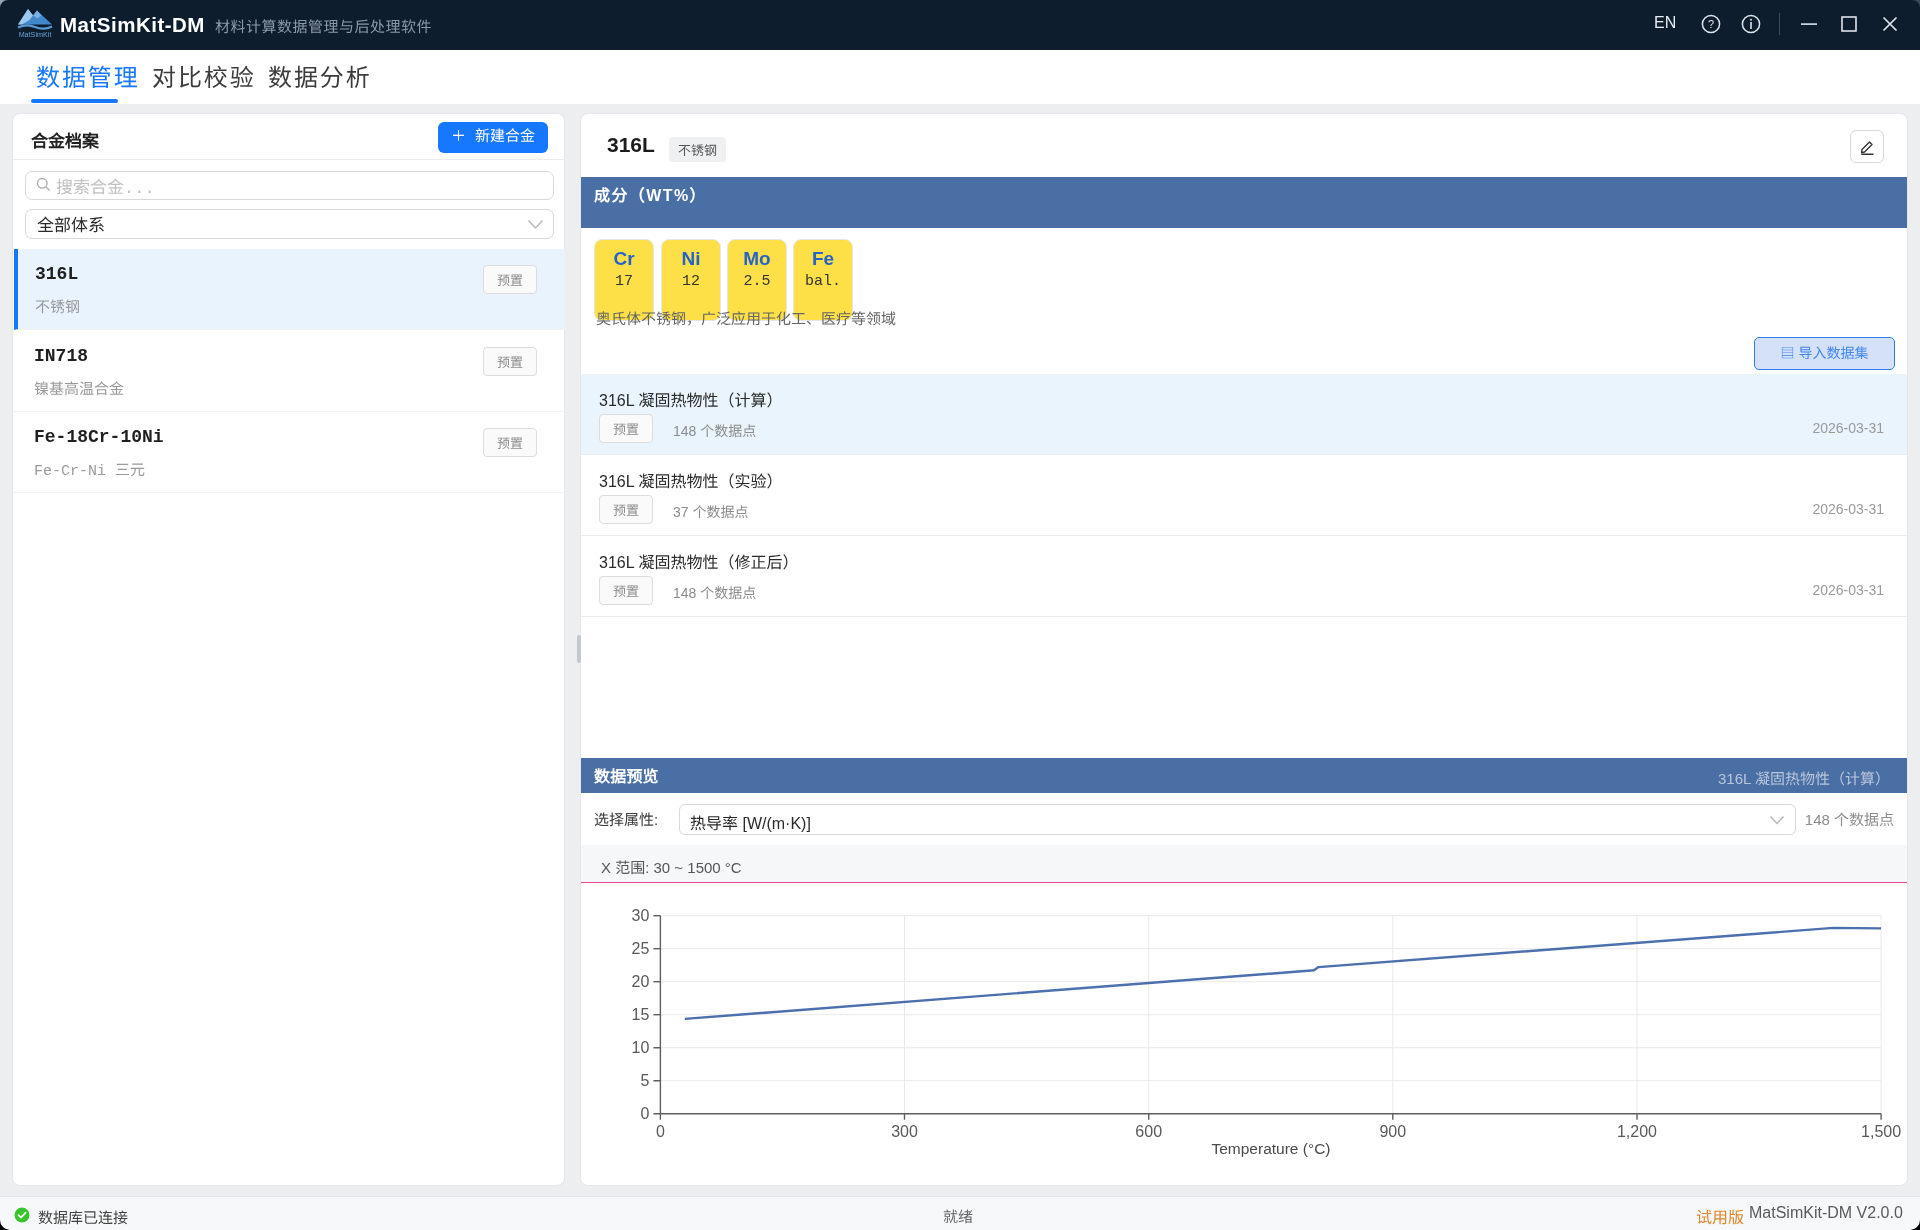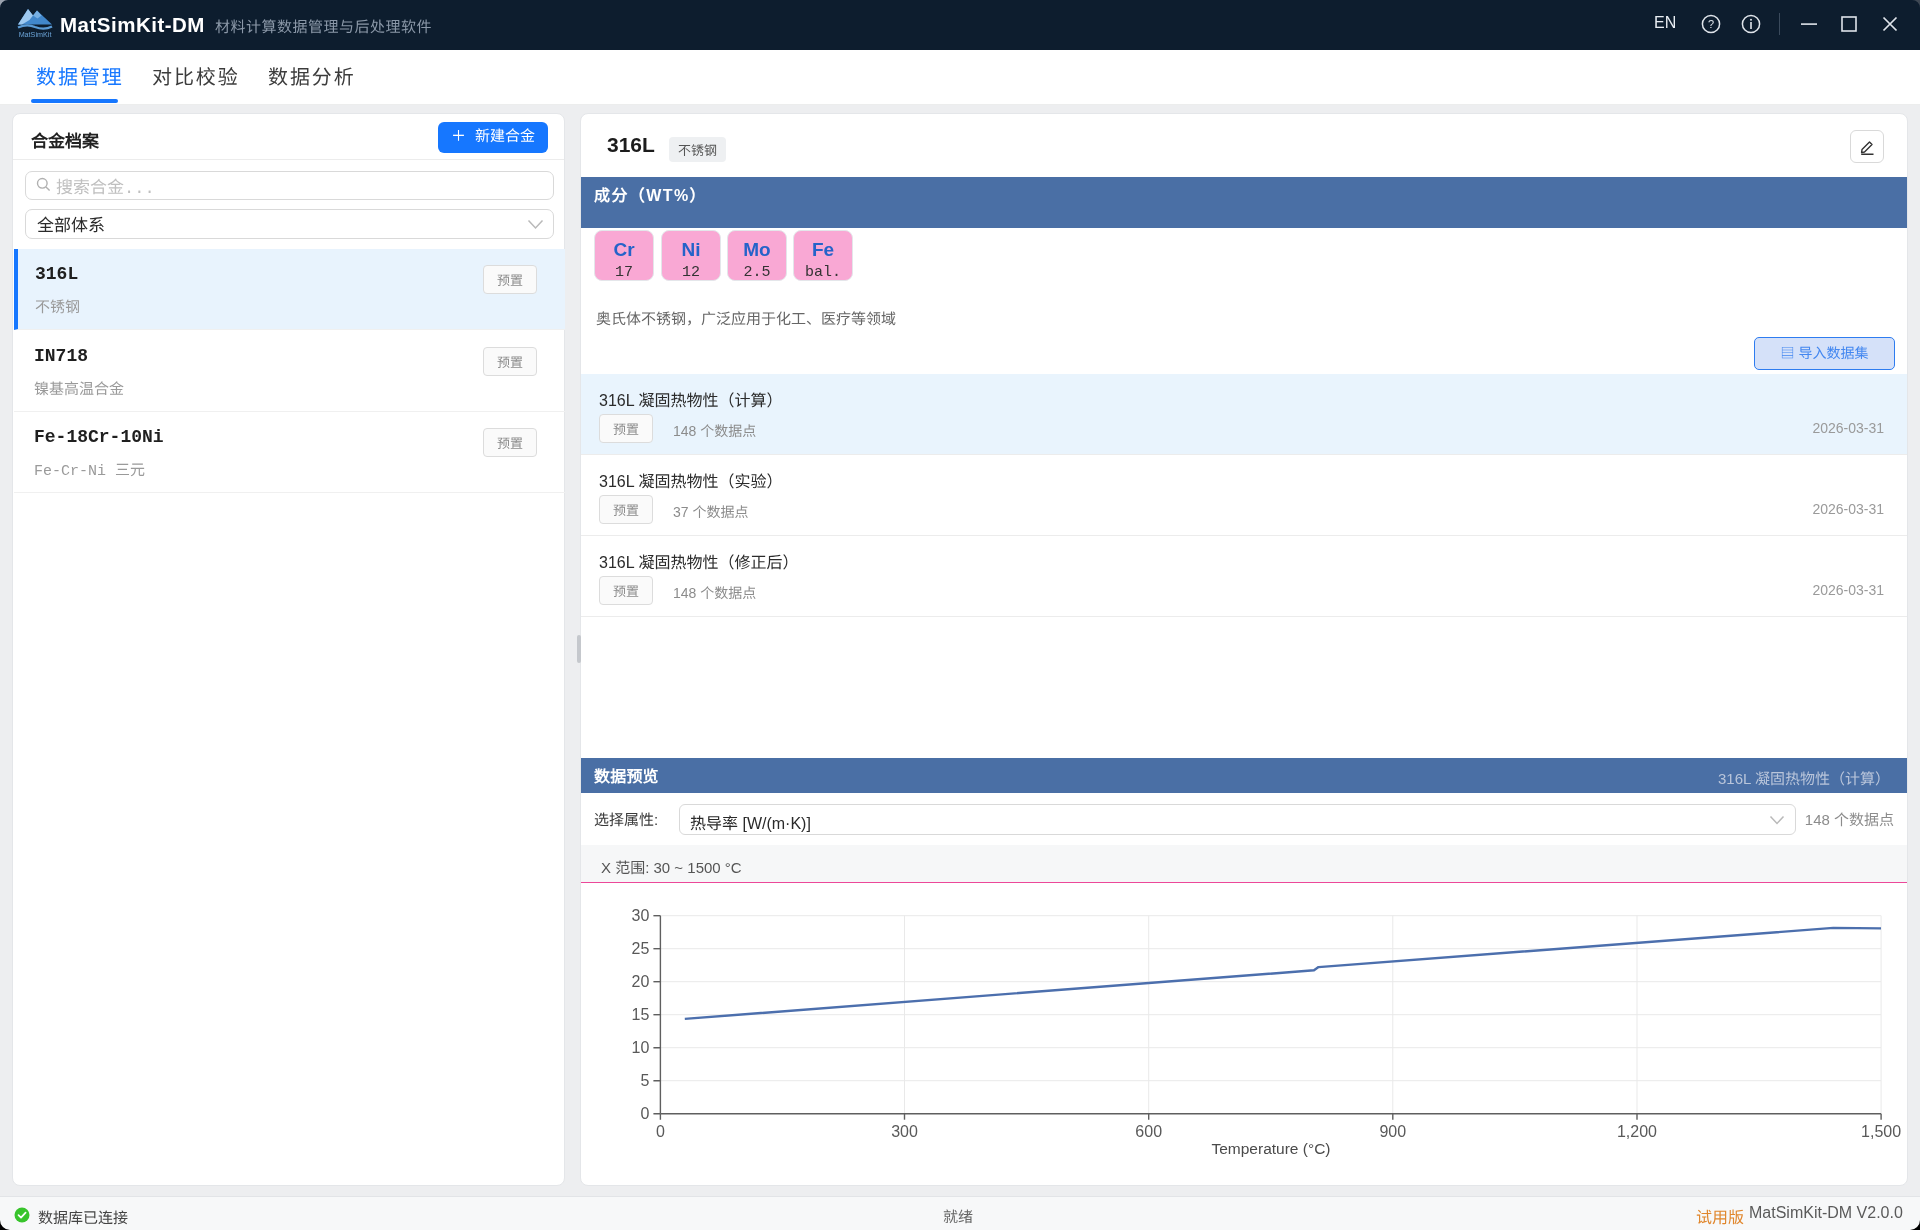--- a/index.html
+++ b/index.html
@@ -18,7 +18,7 @@
 
 
 #tabbar { position:absolute; left:0; top:50px; width:1920px; height:55px; background:#fff; border-bottom:1px solid #eceded; }
-.tab { position:absolute; top:0; height:55px; line-height:55px; font-size:20px; letter-spacing:1.9px; color:#3c3c3c; }
+.tab { position:absolute; top:0; height:55px; line-height:55px; font-size:24px; letter-spacing:1.9px; color:#3c3c3c; }
 .tab.active { color:#1677ff; }
 #tab-underline { position:absolute; left:31px; top:49px; width:87px; height:4px; background:#1677ff; border-radius:2px; }
 

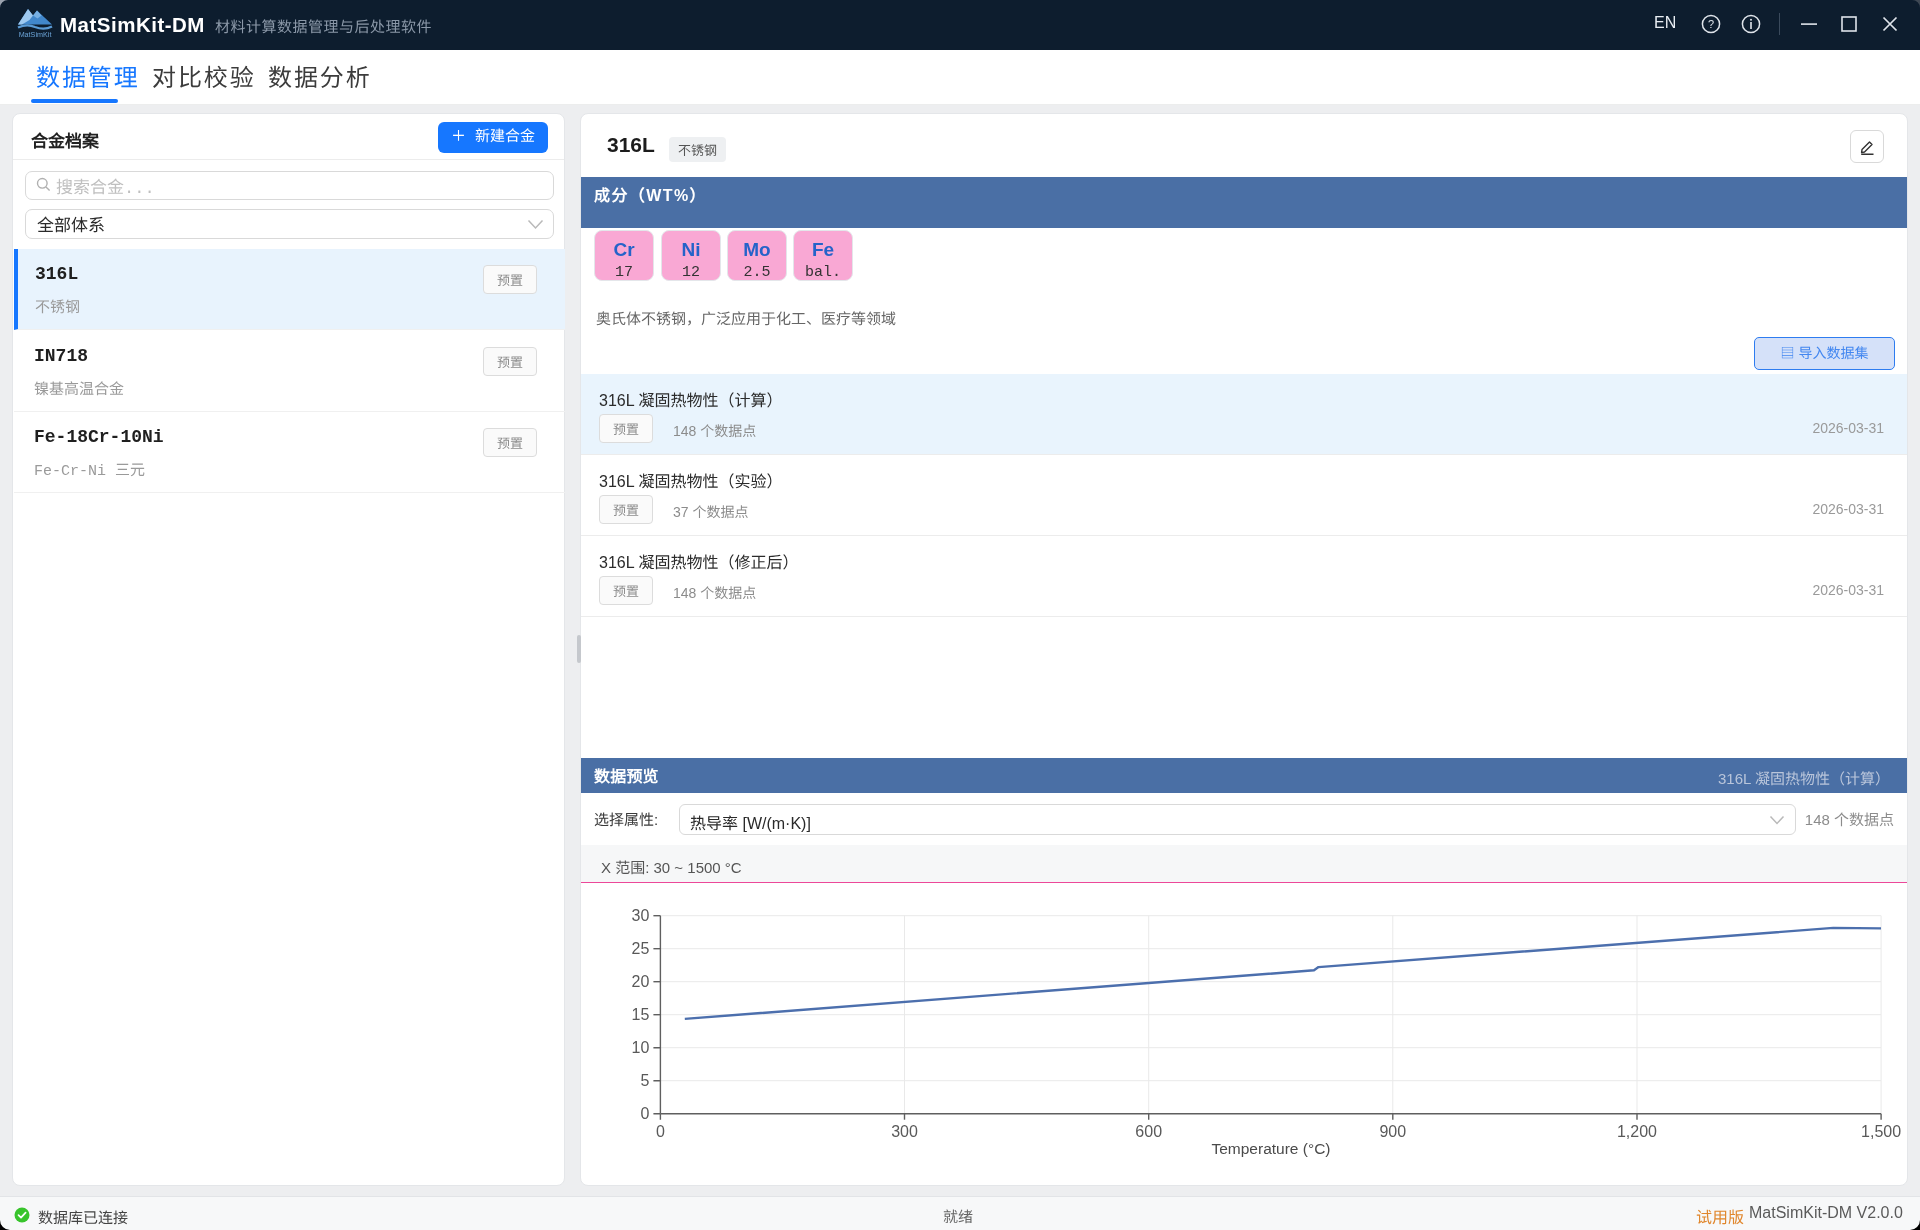--- a/index.html
+++ b/index.html
@@ -49,7 +49,7 @@
 #btn-edit { position:absolute; right:23px; top:16px; width:34px; height:33px; border:1px solid #d9d9d9; border-radius:6px; background:#fff; }
 .secbar { position:absolute; left:0; width:1328px; height:51px; background:#4a6fa5; }
 .secbar .t { position:absolute; left:13px; top:5px; font-size:16px; font-weight:bold; color:#fff; letter-spacing:0.2px; }
-.elcard { position:absolute; top:116px; width:60px; height:51px; background:#f9a8d4; border:1px solid #e4e6ea; border-radius:8px; text-align:center; }
+.elcard { position:absolute; top:125px; width:60px; height:82px; background:#fde047; border:1px solid #e4e6ea; border-radius:8px; text-align:center; }
 .elcard .sym { margin-top:8px; font-size:19px; font-weight:bold; color:#2563c9; }
 .elcard .val { margin-top:3px; font-size:15px; color:#333; font-family:"Liberation Mono", monospace; }
 #desc { position:absolute; left:15px; top:193px; font-size:15px; color:#666; }

